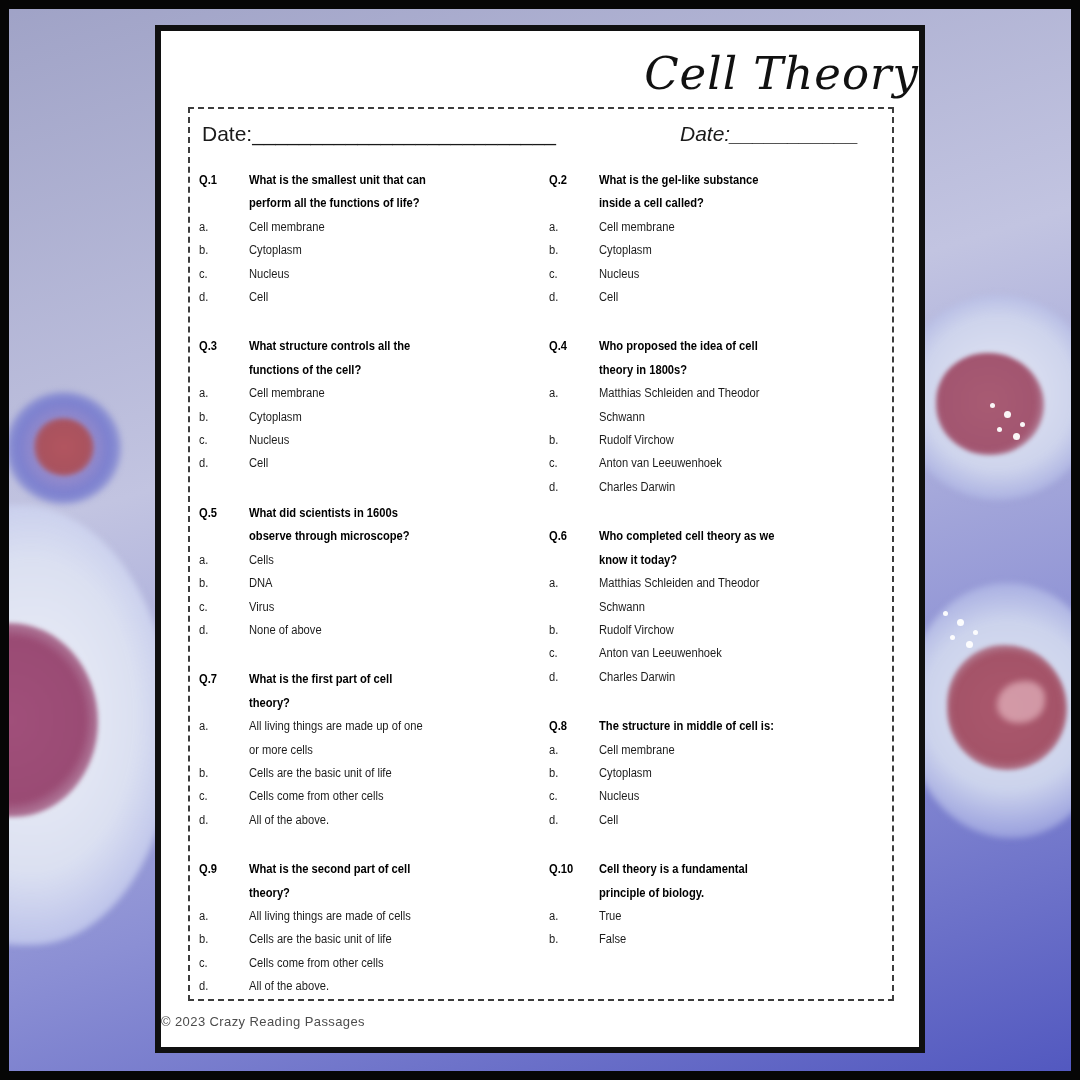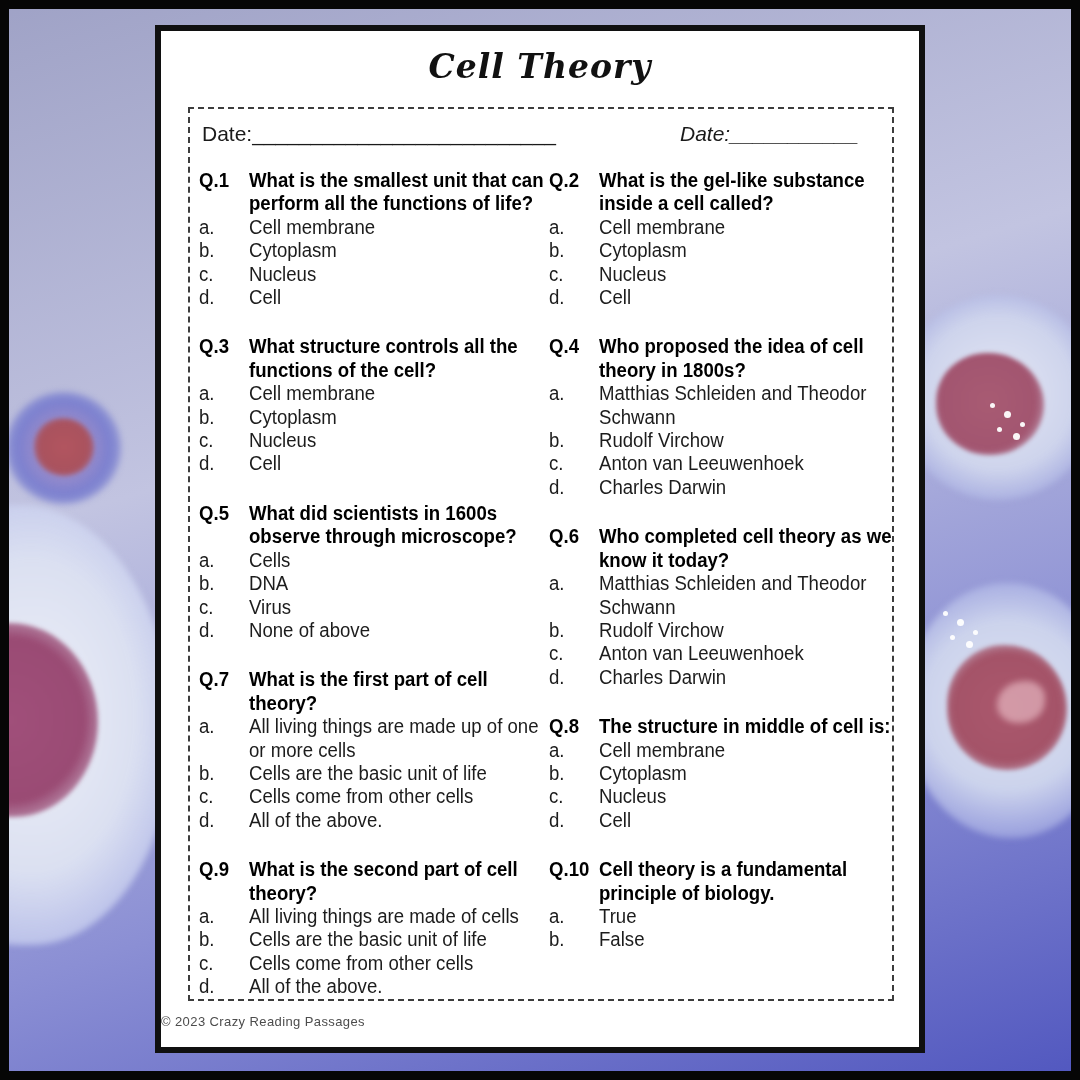--- a/index.html
+++ b/index.html
@@ -65,11 +65,11 @@
   }
   .title {
     margin-top: 16px;
-    text-align: center;
+    text-align: right;
     font-family: "DejaVu Serif", serif;
     font-style: italic;
-    font-weight: bold;
-    font-size: 33px;
+    font-weight: normal;
+    font-size: 45px;
     letter-spacing: 1px;
     color: #111;
   }

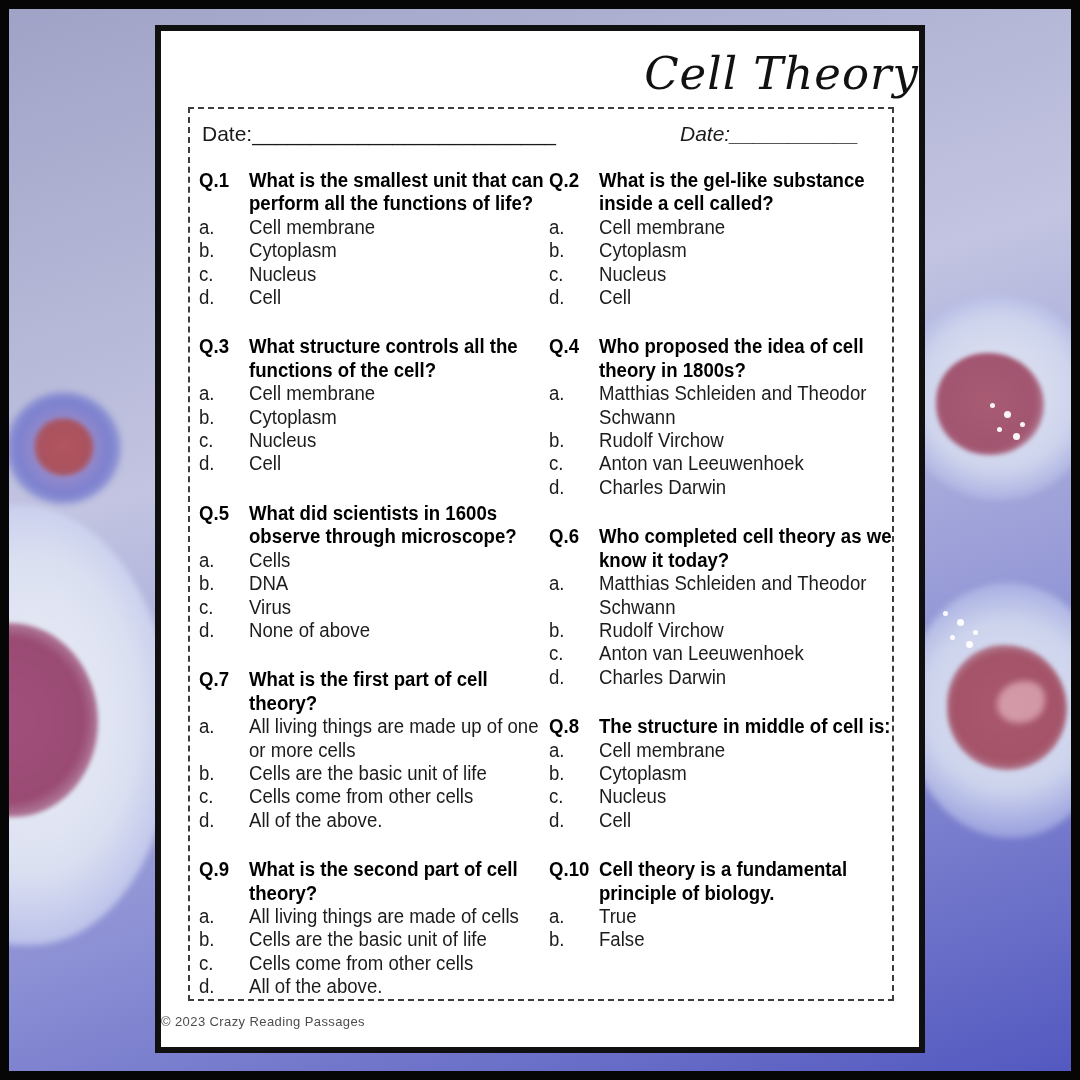--- a/index.html
+++ b/index.html
@@ -98,7 +98,7 @@
   .q-row {
     display: grid;
     grid-template-columns: 50px 1fr;
-    font-size: 20px;
+    font-size: 12px;
     line-height: 23.4px;
     color: #1c1c1c;
   }

